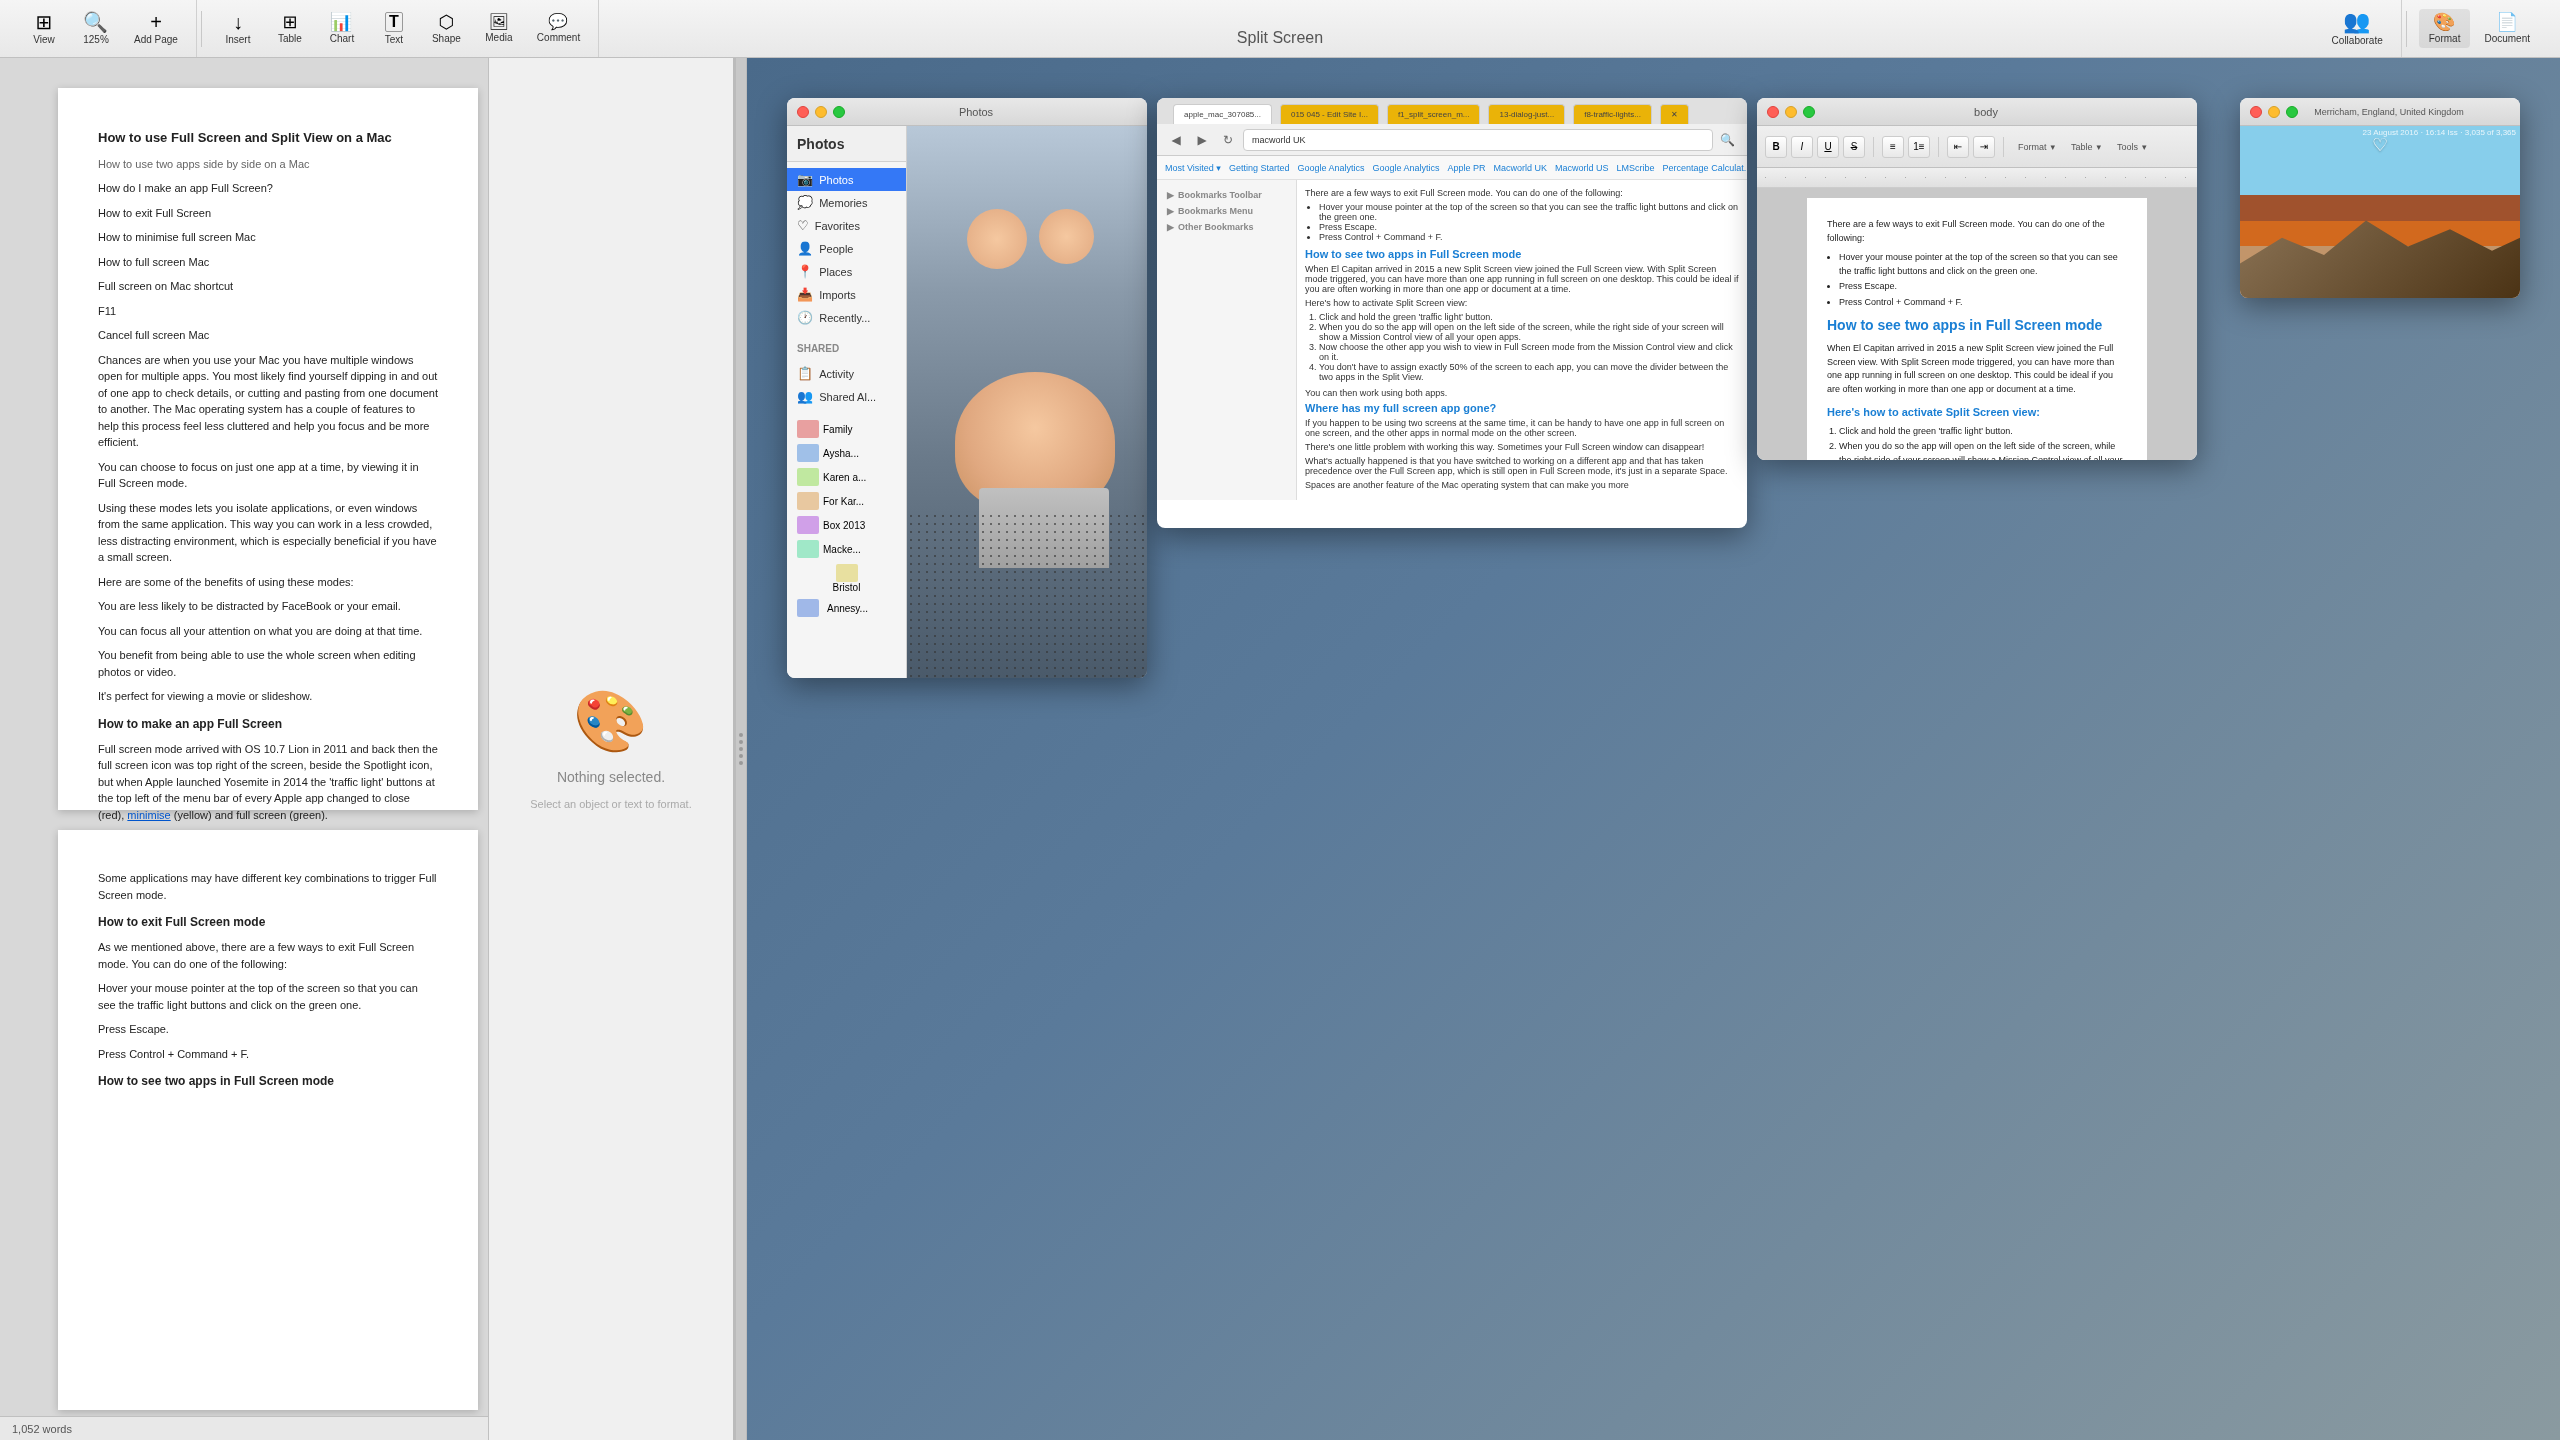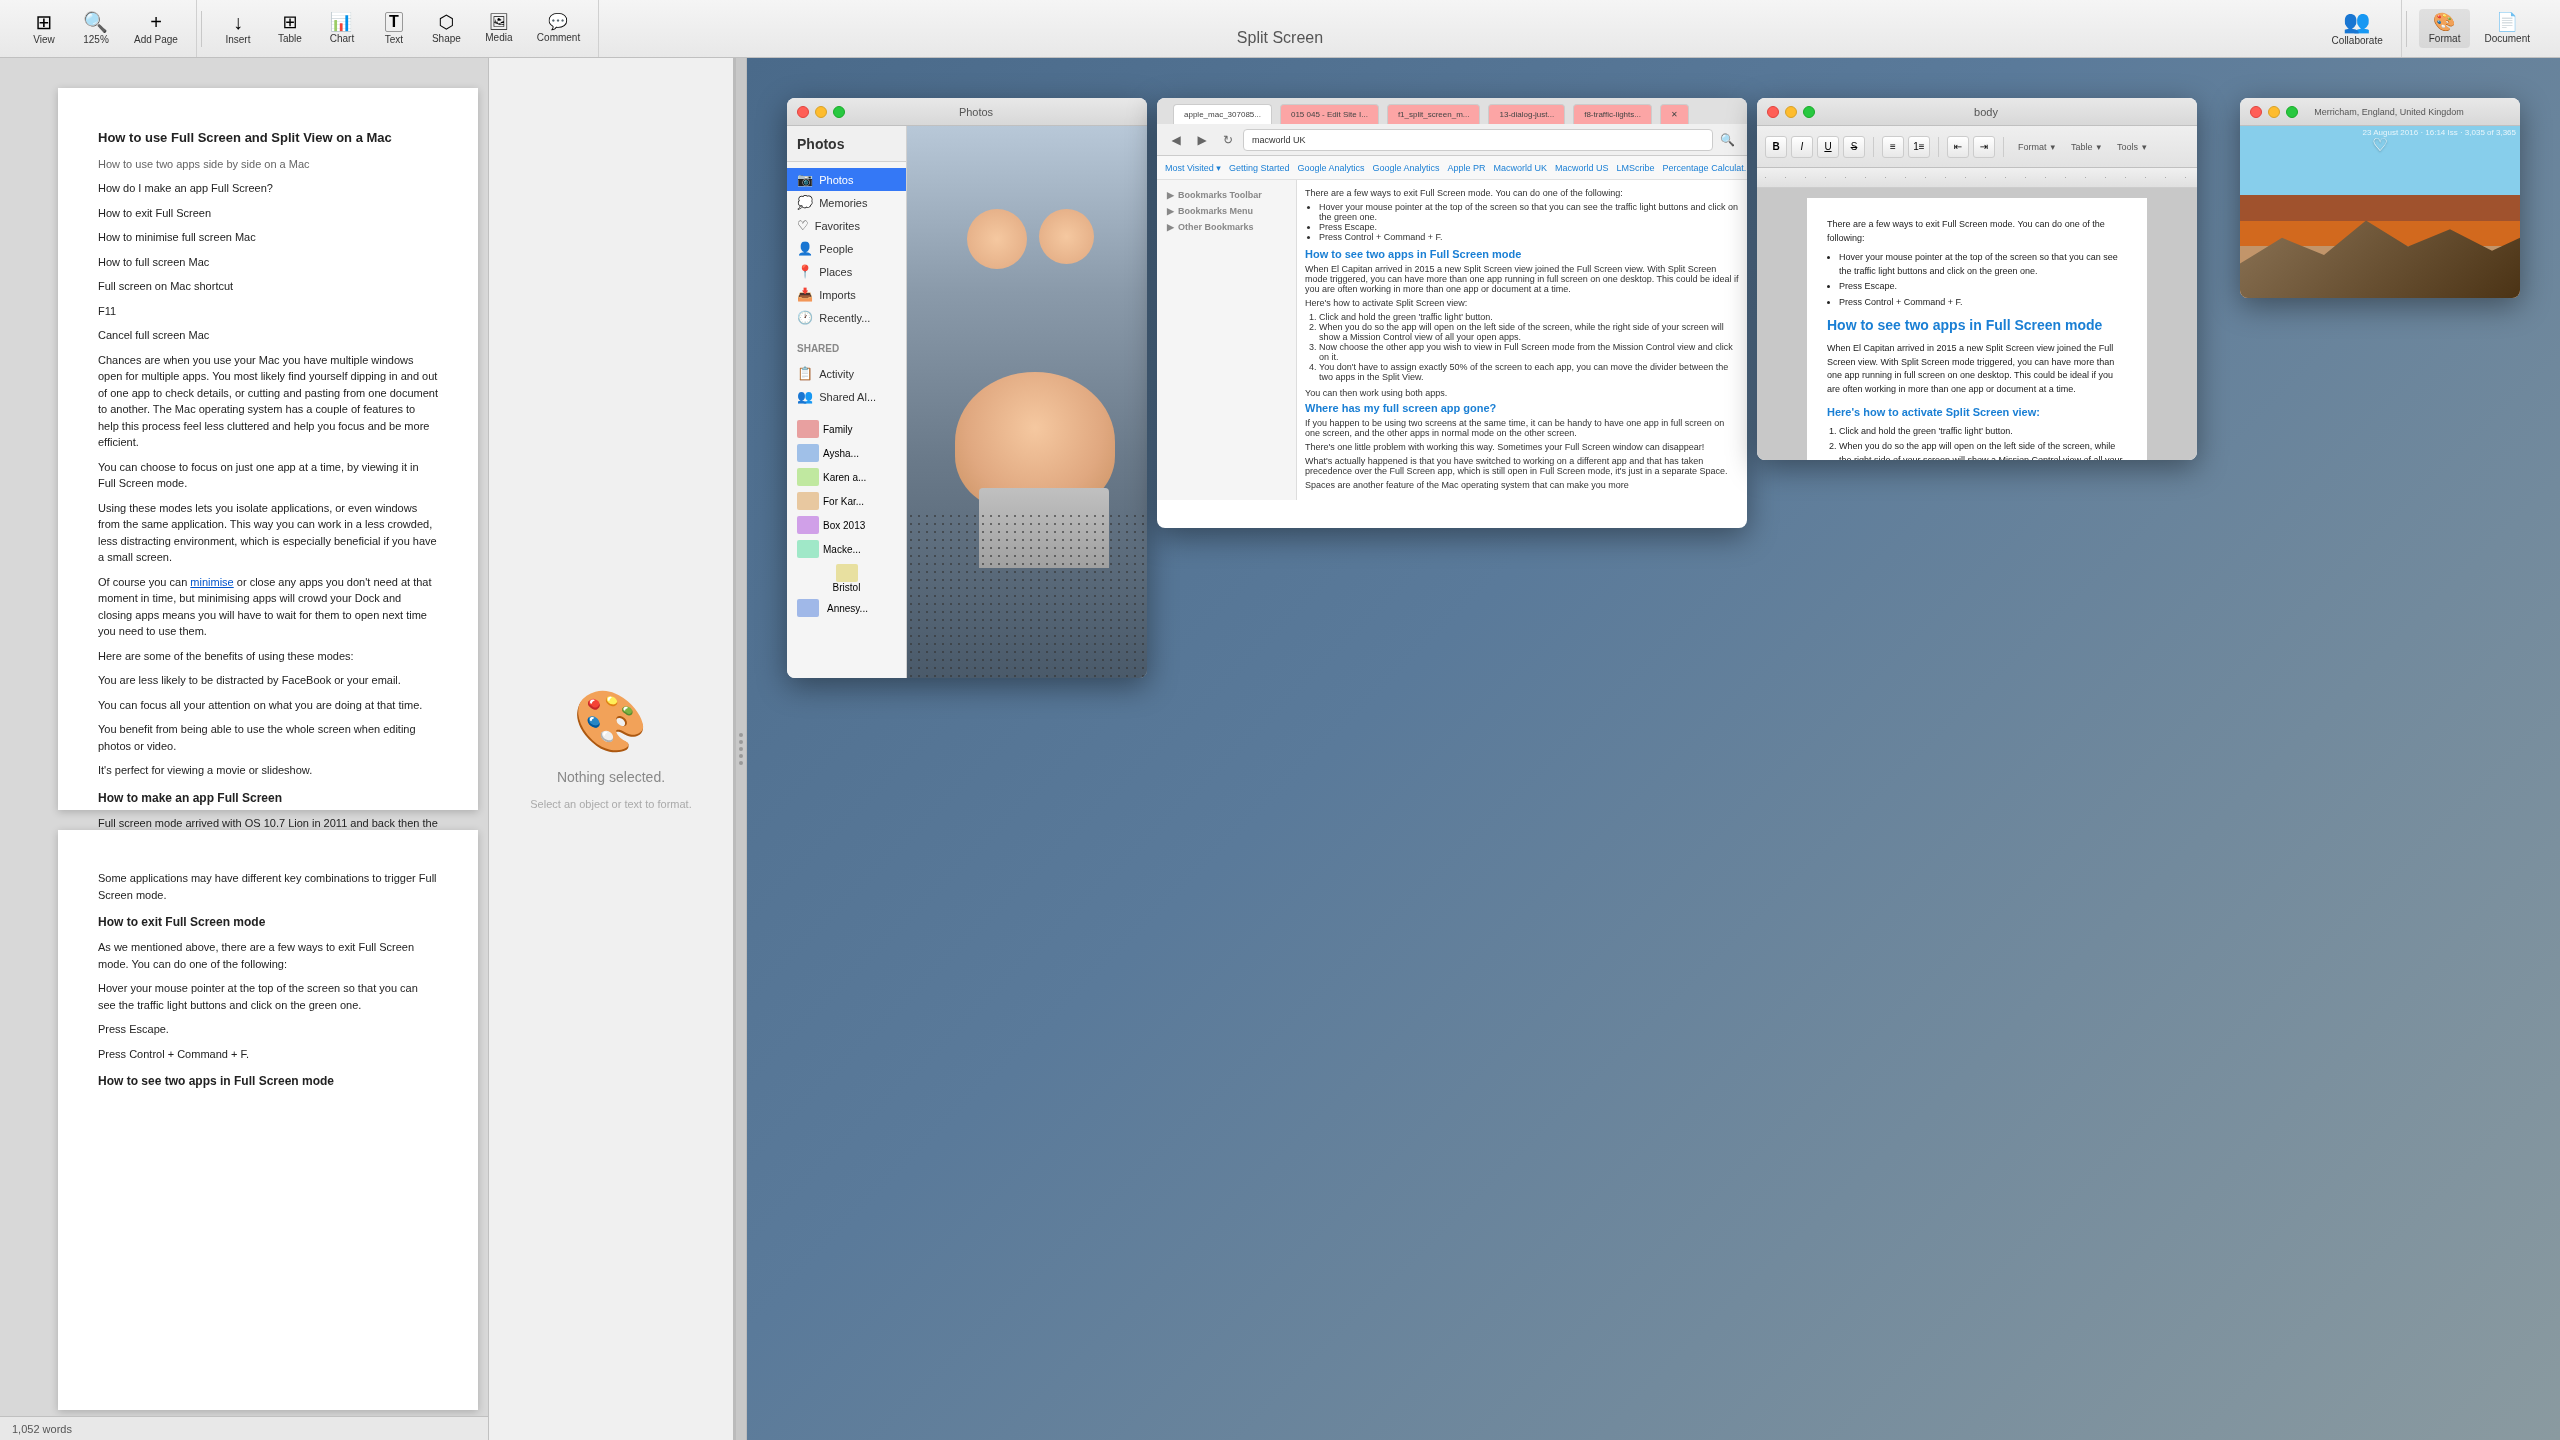--- a/index.html
+++ b/index.html
@@ -354,7 +354,7 @@
     .browser-tab {
       height: 20px;
       padding: 0 10px;
-      background: #fca5a5;
+      background: #eab308;
       border: 1px solid #ccc;
       border-bottom: none;
       border-radius: 4px 4px 0 0;

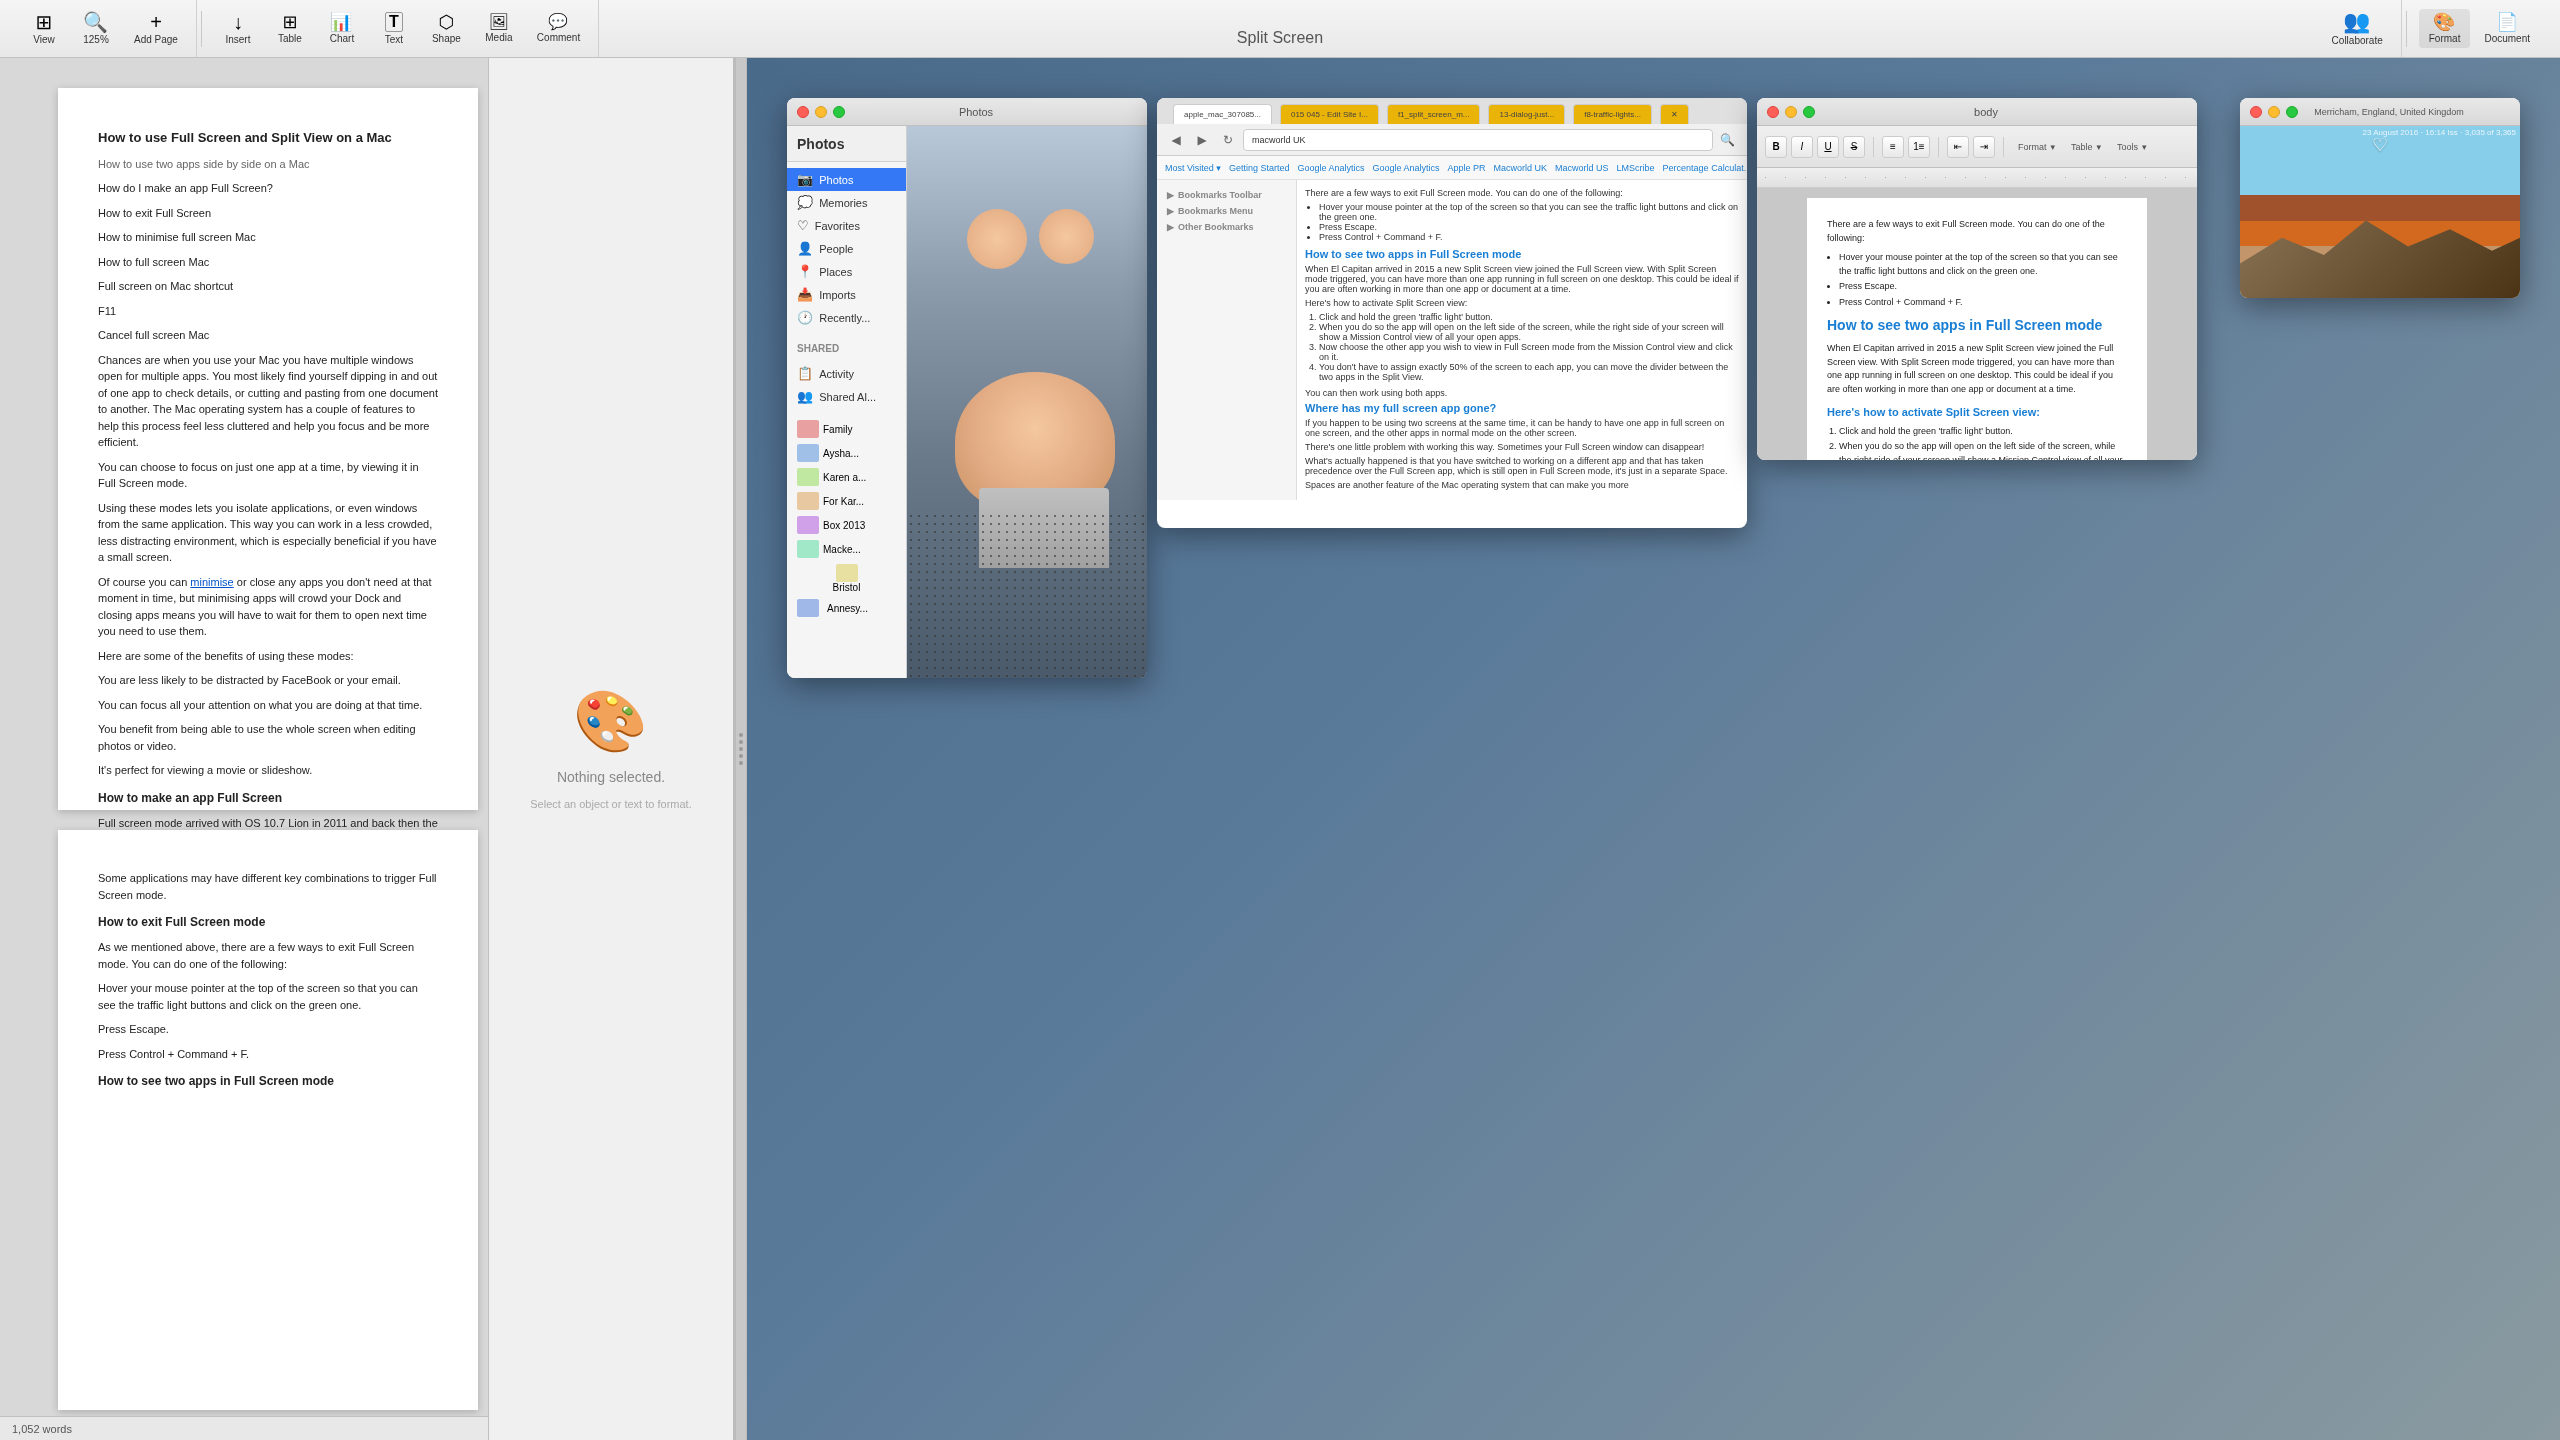--- a/index.html
+++ b/index.html
@@ -666,7 +666,6 @@
         <p></p>
         <p>Using these modes lets you isolate applications, or even windows from the same application. This way you can work in a less crowded, less distracting environment, which is especially beneficial if you have a small screen.</p>
         <p></p>
-        <p>Of course you can <a>minimise</a> or close any apps you don't need at that moment in time, but minimising apps will crowd your Dock and closing apps means you will have to wait for them to open next time you need to use them.</p>
         <p></p>
         <p>Here are some of the benefits of using these modes:</p>
         <p></p>

